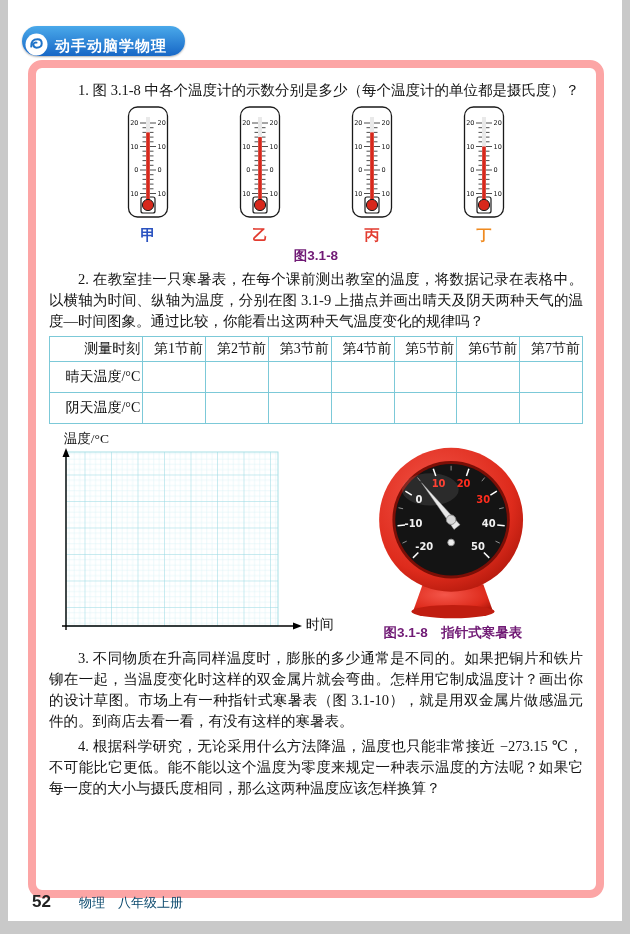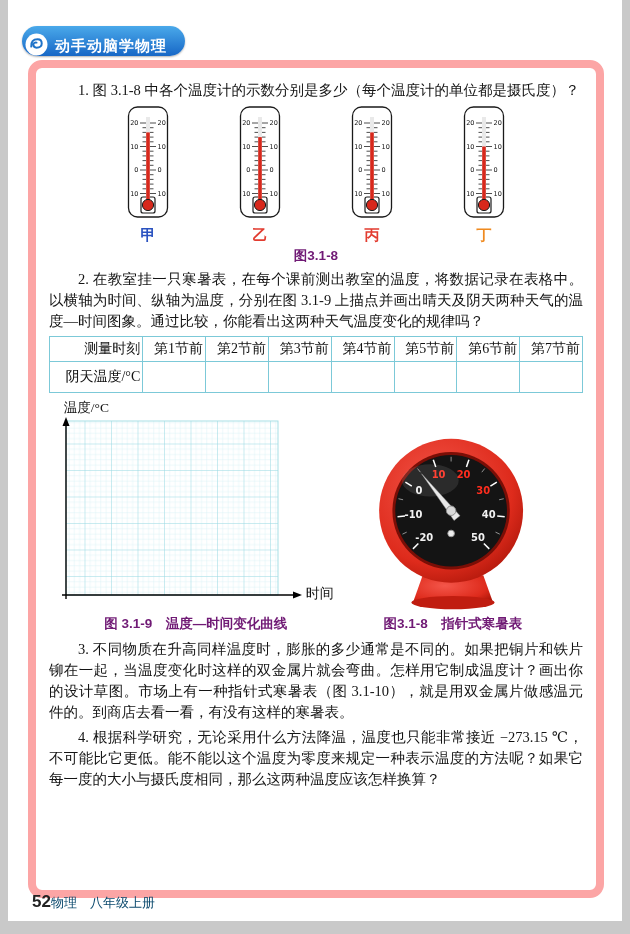--- a/index.html
+++ b/index.html
@@ -288,6 +288,16 @@
         <th>第7节前</th>
       </tr>
       <tr>
+        <td>晴天温度/°C</td>
+        <td></td>
+            <td></td>
+        <td></td>
+            <td></td>
+        <td></td>
+            <td></td>
+        <td></td>
+      </tr>
+      <tr>
         <td>阴天温度/°C</td>
         <td></td>
             <td></td>

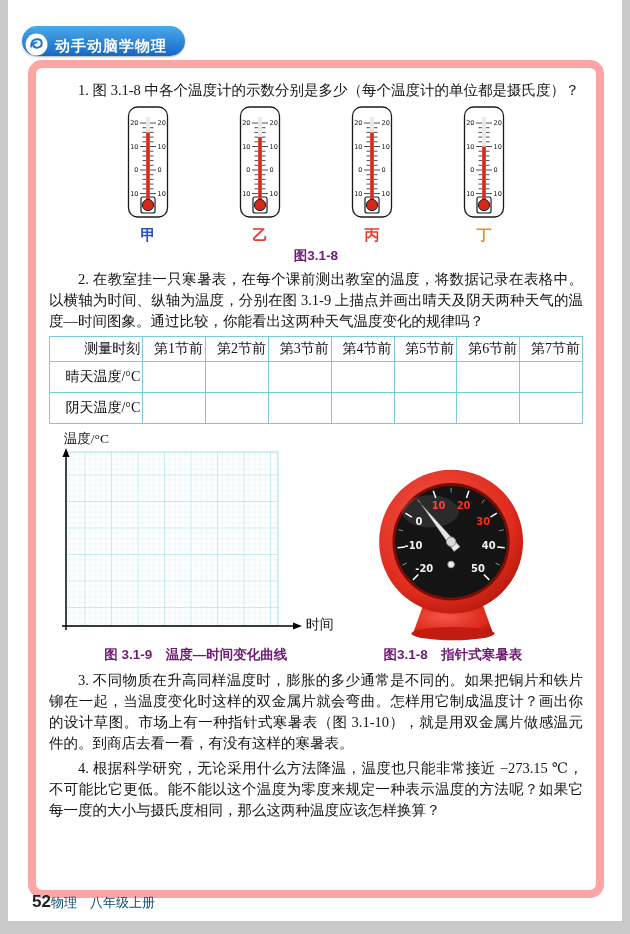--- a/index.html
+++ b/index.html
@@ -333,7 +333,6 @@
           </svg>
           <div class="chart-xlabel">时间</div>
         </div>
-        <div class="fig-caption">图 3.1-9　温度—时间变化曲线</div>
       </div>
 
       <div class="dial-col">

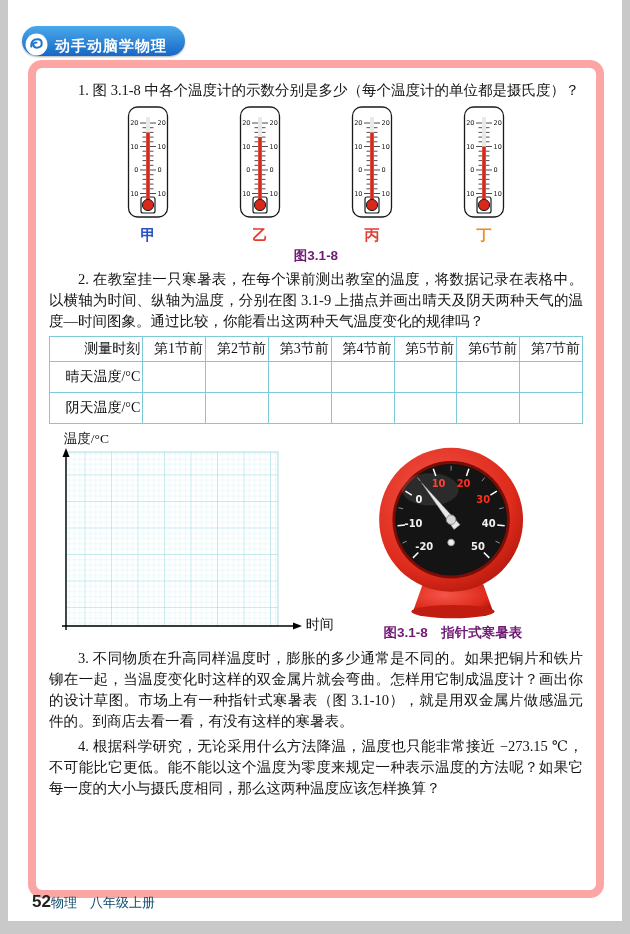--- a/index.html
+++ b/index.html
@@ -41,7 +41,7 @@
   .chart-ylabel{position:absolute;left:14px;top:-2px;font-size:13.5px}
   .chart-xlabel{position:absolute;left:256px;top:184px;font-size:14px}
 
-  .footer{position:absolute;left:24px;top:892px;display:flex;align-items:baseline;gap:0;
+  .footer{position:absolute;left:24px;top:892px;display:flex;align-items:baseline;gap:28px;
          font-family:"Liberation Sans","DejaVu Sans",sans-serif}
   .pagenum{font-size:17px;font-weight:bold;color:#222}
   .footer-text{font-size:13px;color:#0c4a6e}

